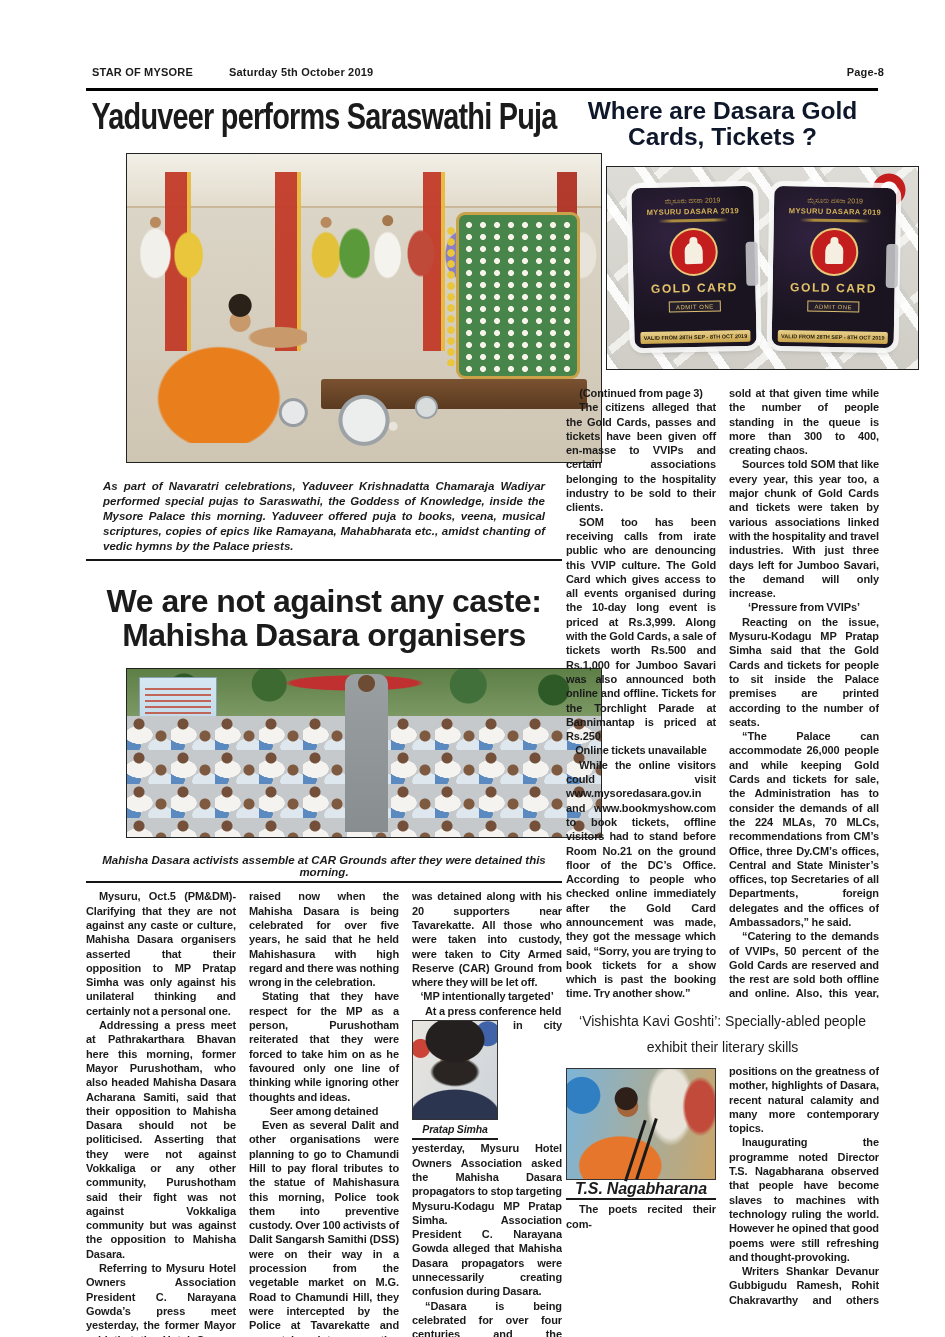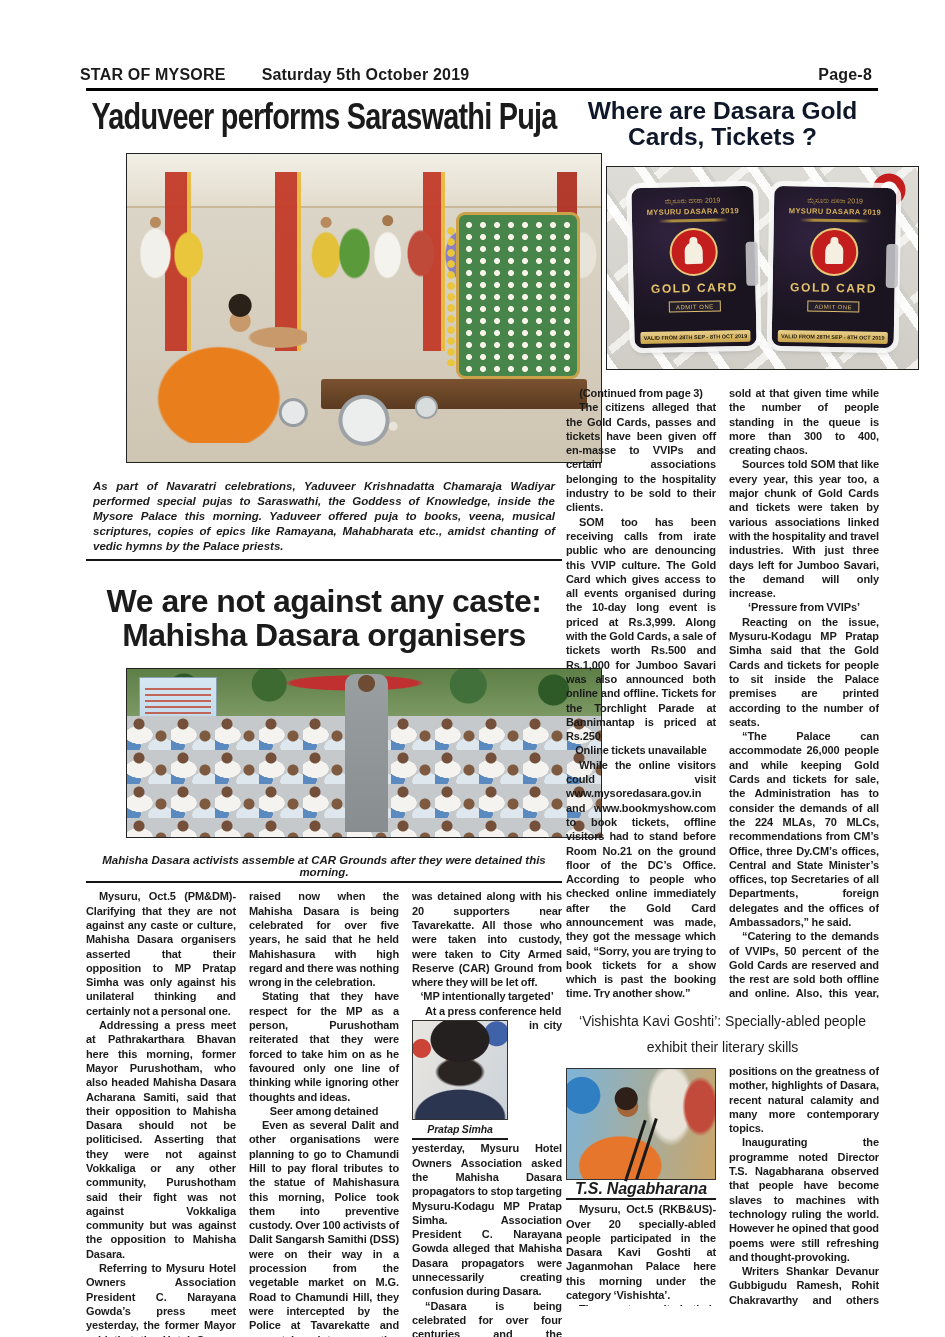--- a/index.html
+++ b/index.html
@@ -7,8 +7,8 @@
            font-family:"Liberation Sans", sans-serif; color:#1b1b1b; }
 
   
-  .masthead { position:absolute; left:80px; top:66px; width:792px; display:flex; align-items:baseline;
-              font-weight:bold; font-size:16px; letter-spacing:.2px; }
+  .masthead { position:absolute; left:92px; top:66px; width:792px; display:flex; align-items:baseline;
+              font-weight:bold; font-size:11px; letter-spacing:.2px; }
   .masthead .date { margin-left:36px; }
   .masthead .pageno { margin-left:auto; }
   .head-rule { position:absolute; left:86px; top:88px; width:792px; height:3px; background:#000; }

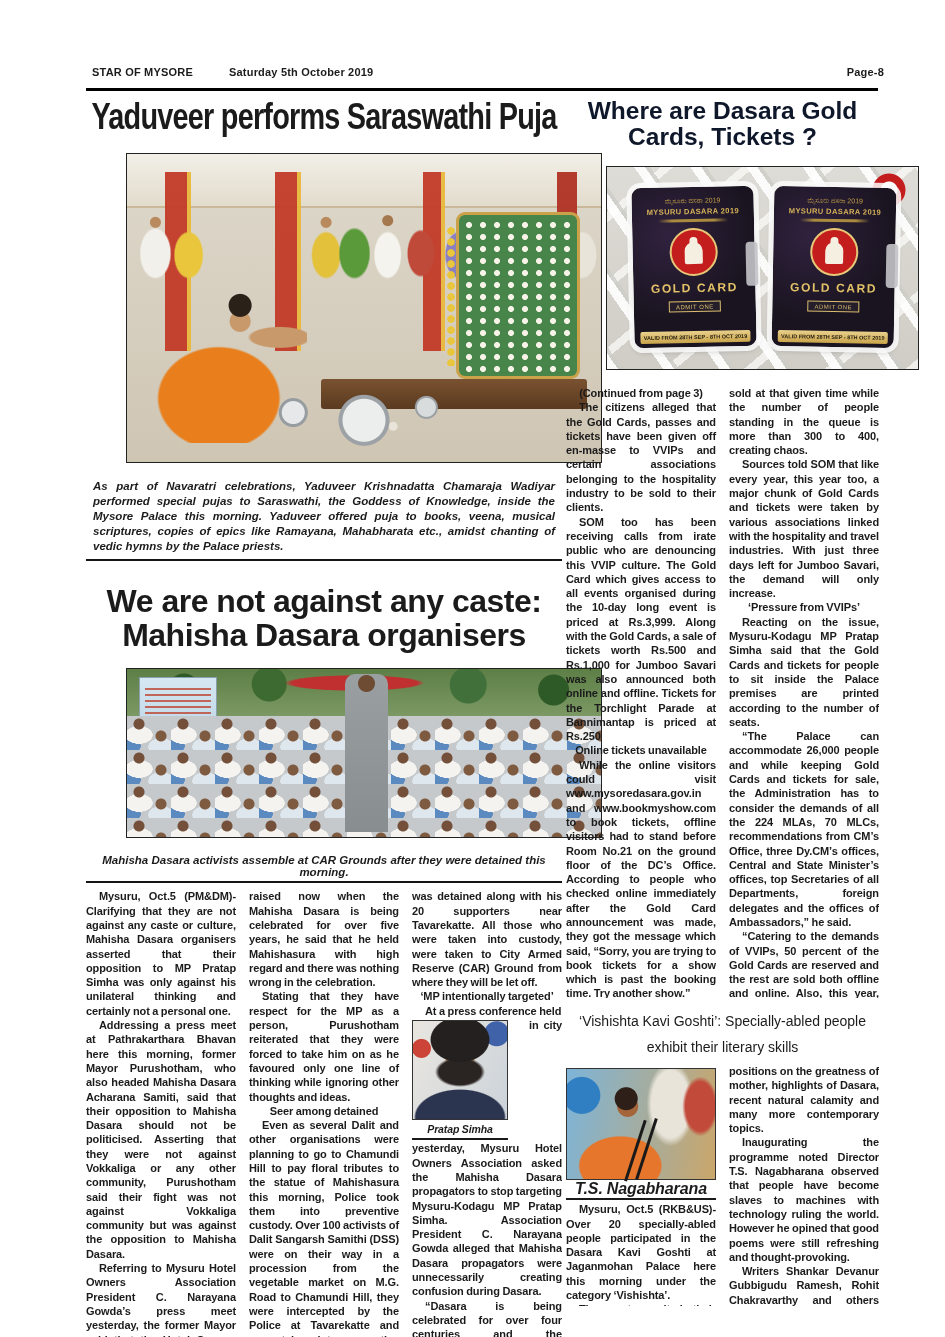--- a/index.html
+++ b/index.html
@@ -133,7 +133,7 @@
       display:flex; align-items:center; justify-content:center; white-space:nowrap; }
 
   
-  .cap-justify { margin:7px 7px 5px; font-size:11.5px; line-height:15px; font-weight:bold;
+  .cap-justify { margin:7px 17px 5px; font-size:11.5px; line-height:15px; font-weight:bold;
                  font-style:italic; text-align:justify; }
   .cap-center  { margin:4px 0 3px; font-size:11.5px; font-weight:bold; font-style:italic; text-align:center; }
   .rule-thin  { height:2px; background:#151515; margin:3px 0 0; }

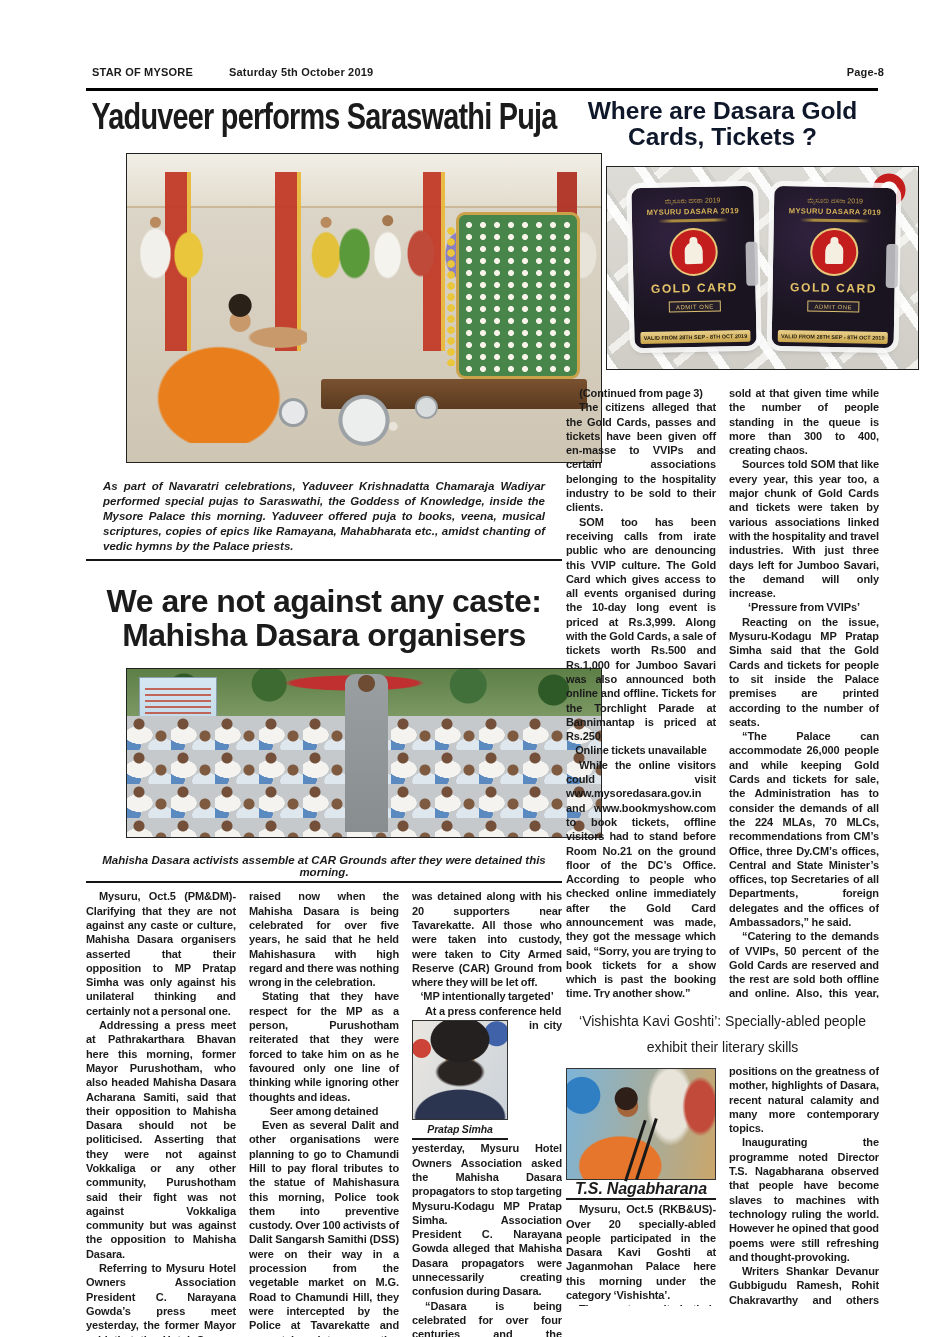--- a/index.html
+++ b/index.html
@@ -152,7 +152,7 @@
 
   
   figure.inset { margin:0; }
-  figure.inset.pratap { float:left; width:96px; margin:2px 21px 1px 0; }
+  figure.inset.pratap { float:left; width:86px; margin:2px 15px 1px 0; }
   .iphoto { border:1px solid #333; }
   .pratap-photo { height:98px; background:
       radial-gradient(ellipse 30px 23px at 50% 19%, #23201f 96%, transparent),

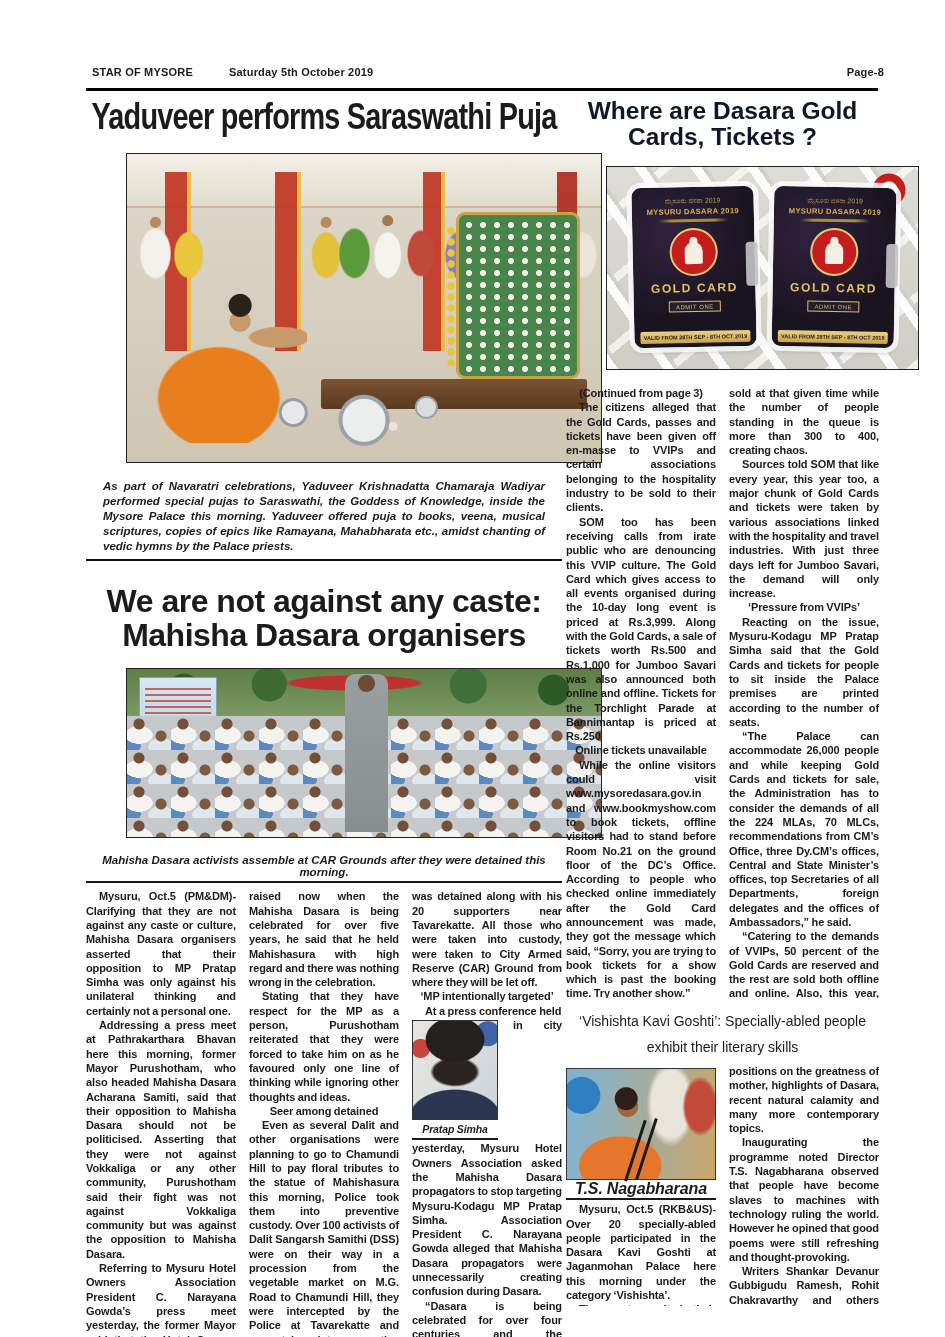--- a/index.html
+++ b/index.html
@@ -297,7 +297,6 @@
             <div class="iphoto naga-photo"></div>
             <figcaption class="inset-cap">T.S. Nagabharana</figcaption>
           </figure>
-          <p class="para">Mysuru, Oct.5 (RKB&amp;US)- Over 20 specially-abled people participated in the Dasara Kavi Goshti at Jaganmohan Palace here this morning under the category ‘Vishishta’.</p>
           <p class="para">The poets recited their com-</p>
         </div>
       <div class="col">

